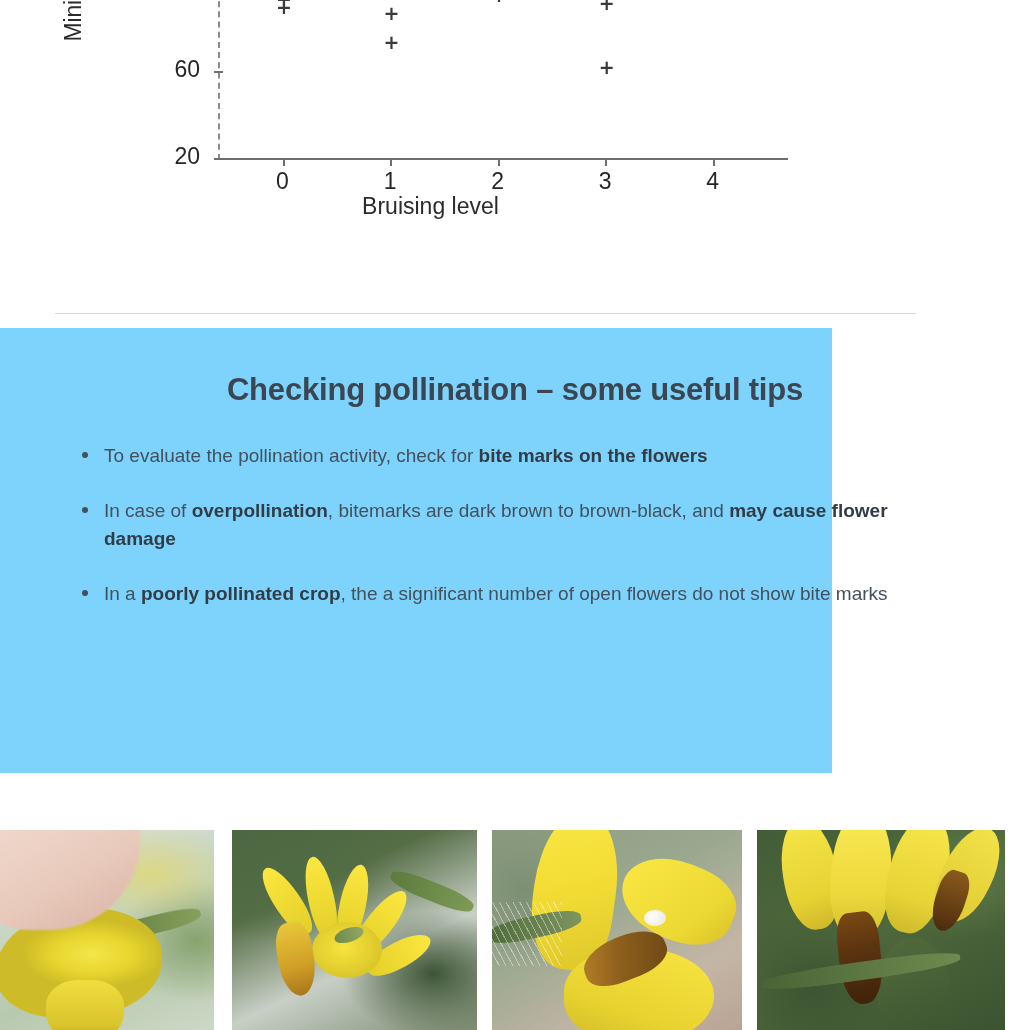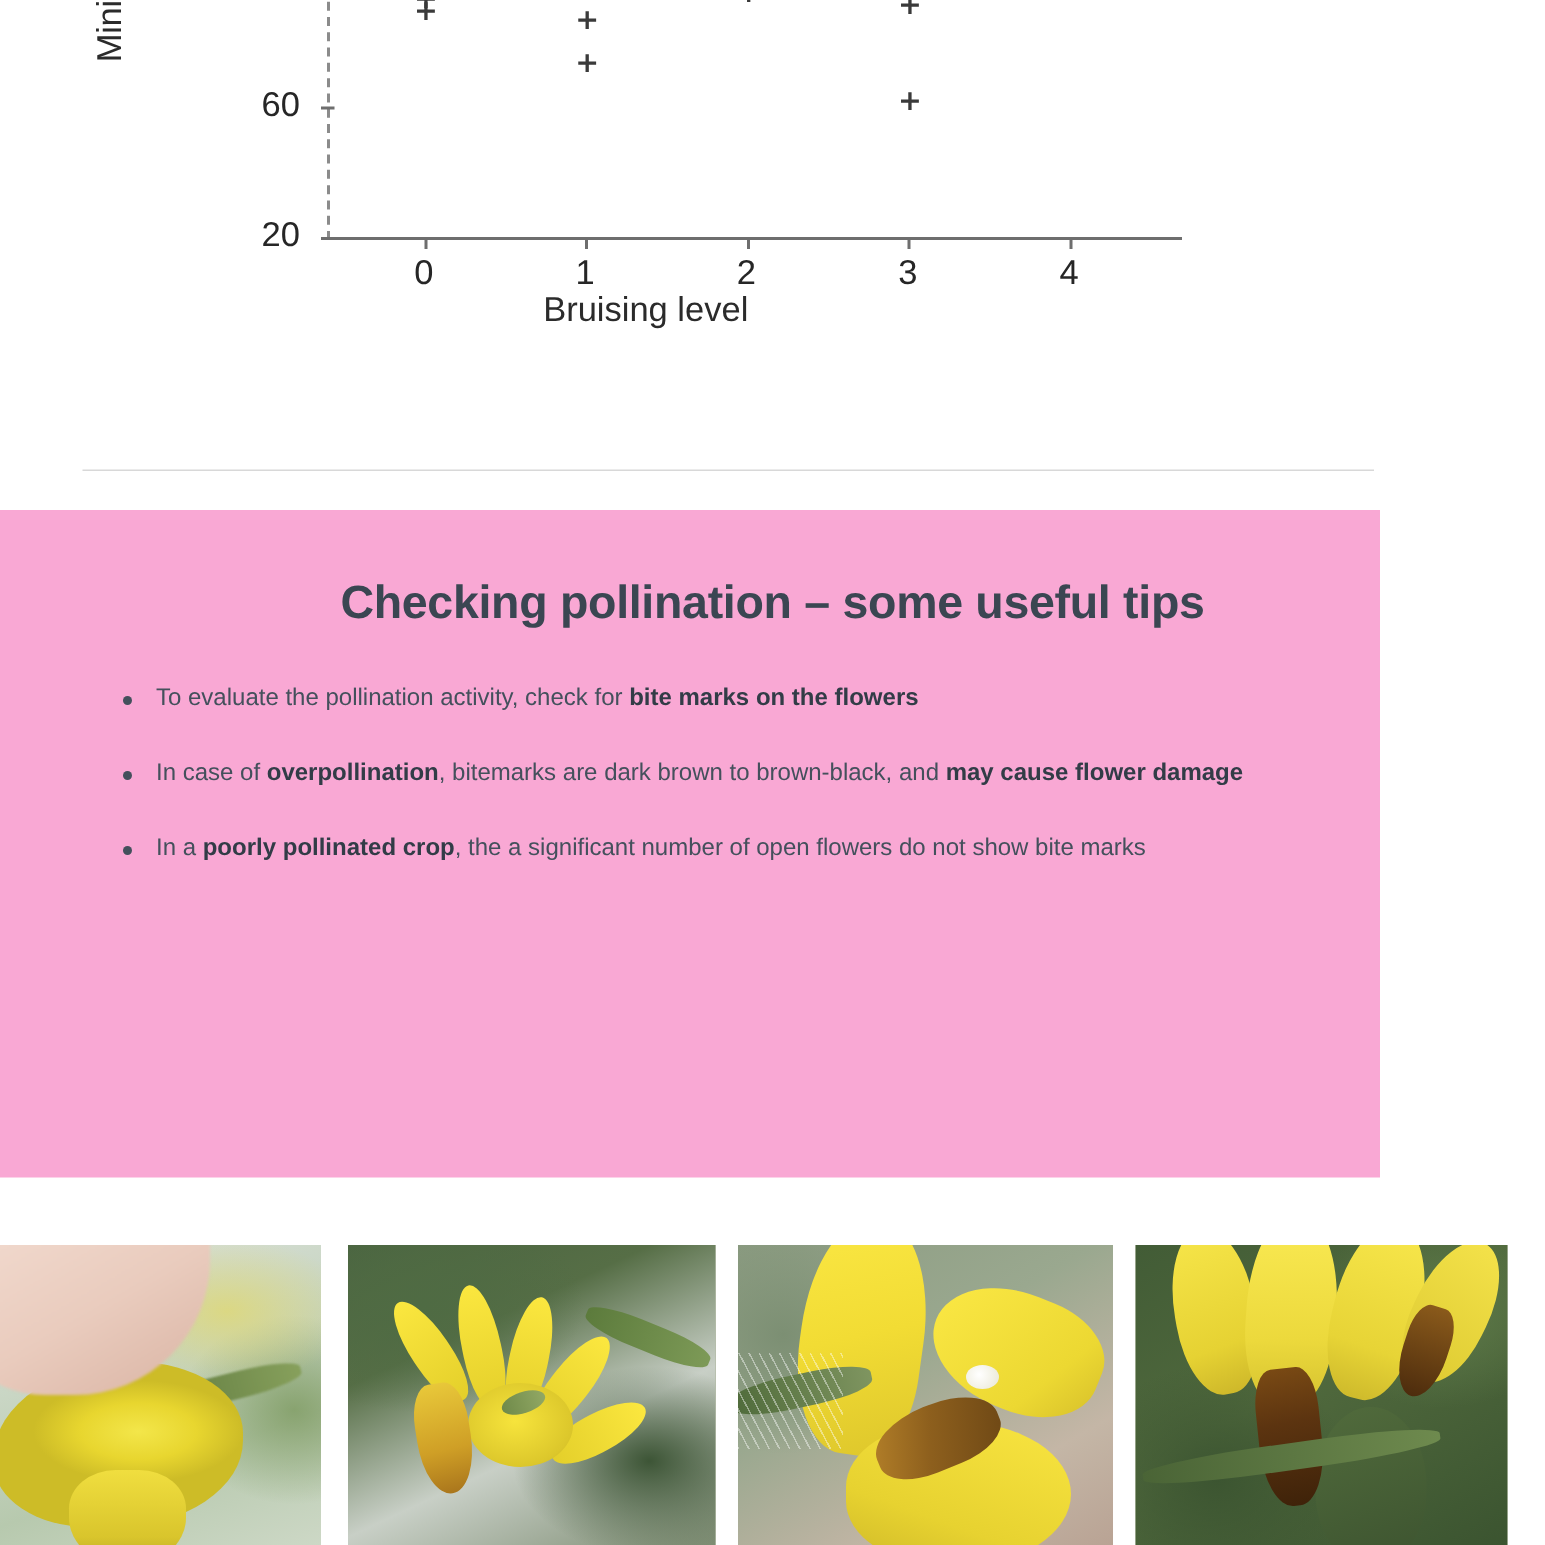--- a/index.html
+++ b/index.html
@@ -152,10 +152,10 @@
   .tips-section {
     position: absolute;
     left: 0;
-    top: 340px;
-    width: 920px;
+    top: 328px;
+    width: 832px;
     height: 445px;
-    background: #f9a8d4;
+    background: #7dd3fc;
   }
 
   .tips-title {

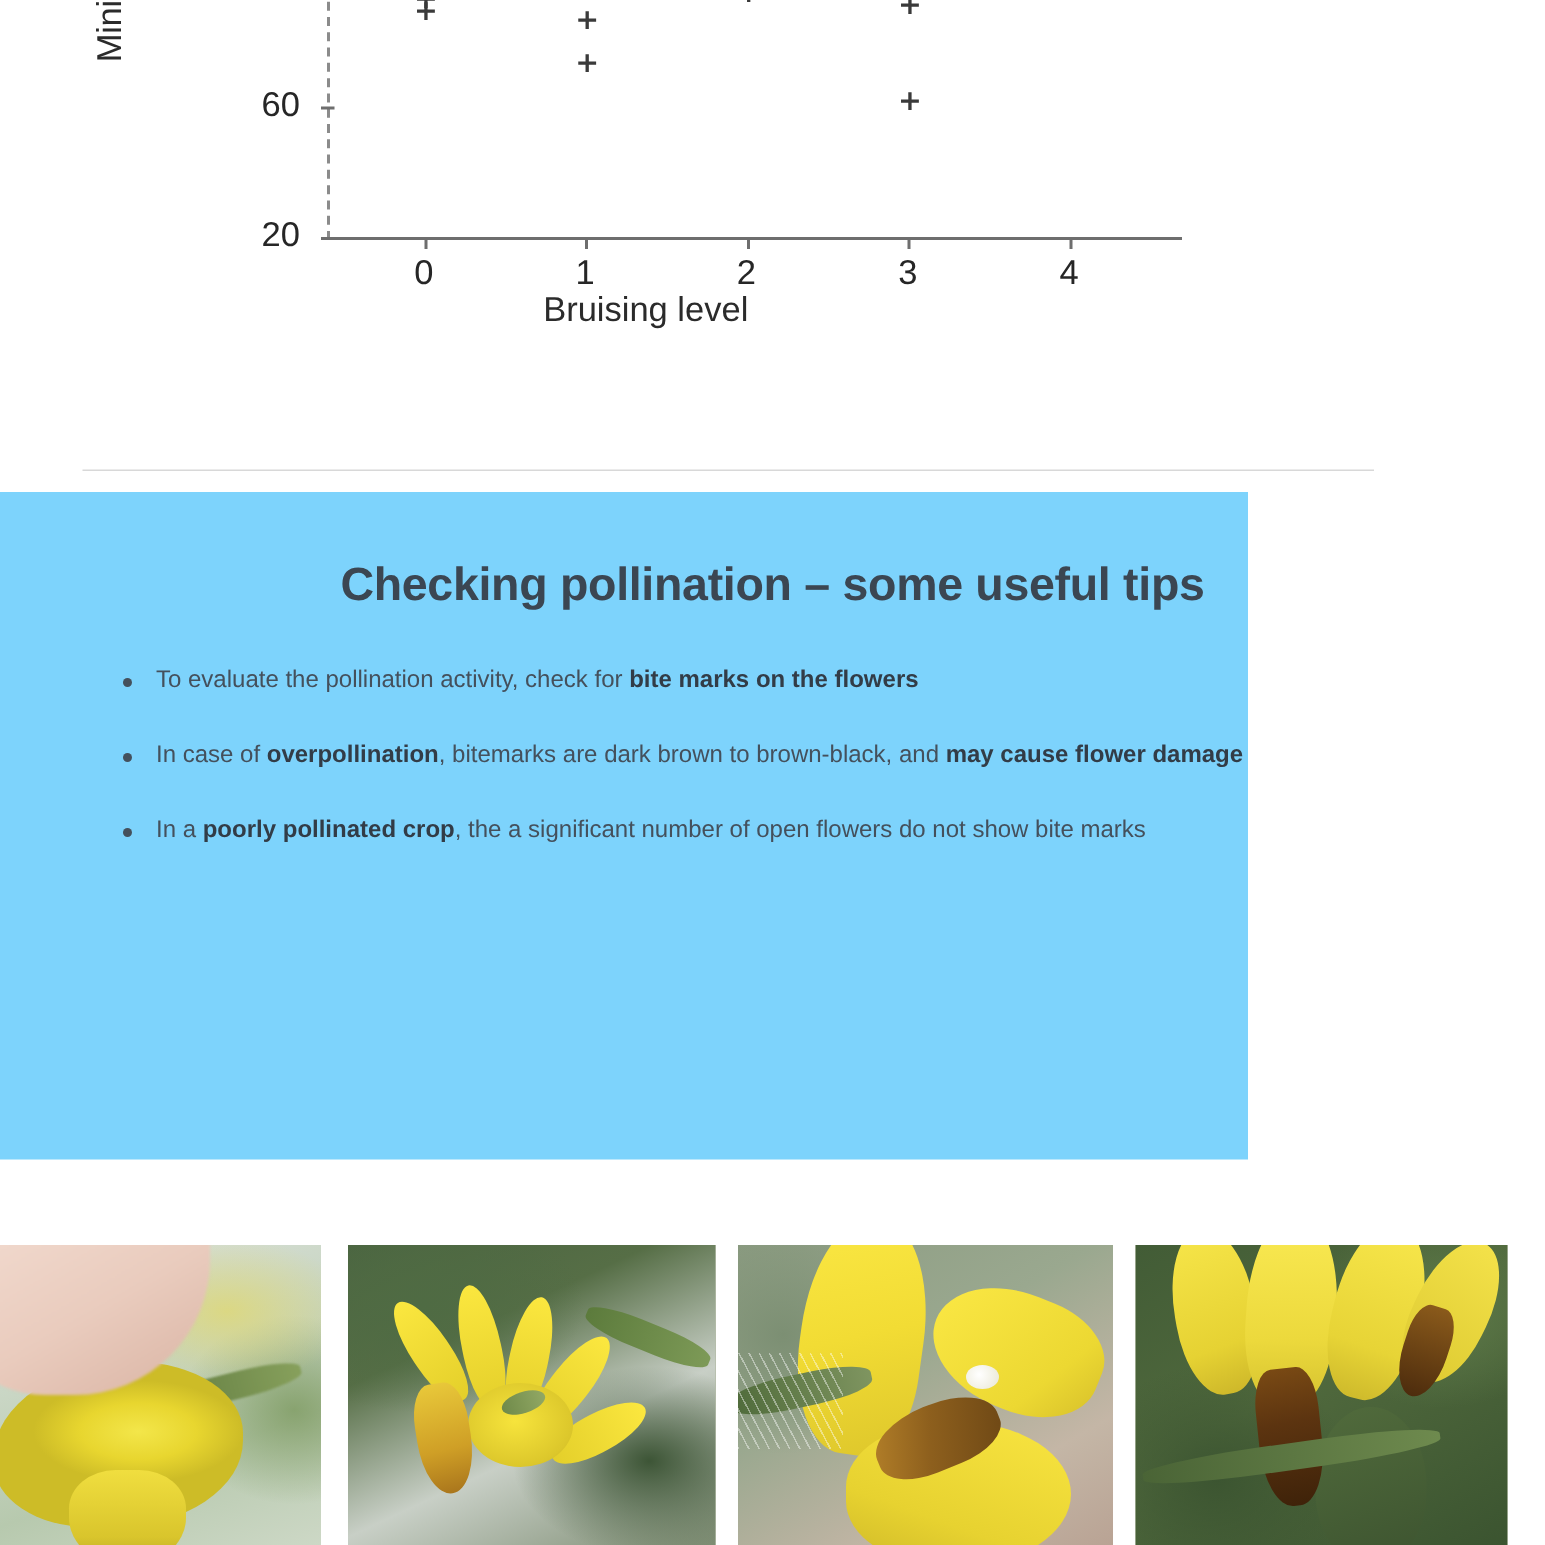--- a/index.html
+++ b/index.html
@@ -181,7 +181,7 @@
     position: relative;
     padding-left: 26px;
     margin-bottom: 26px;
-    font-size: 16px;
+    font-size: 19px;
     line-height: 1.5;
     color: #44505c;
   }

